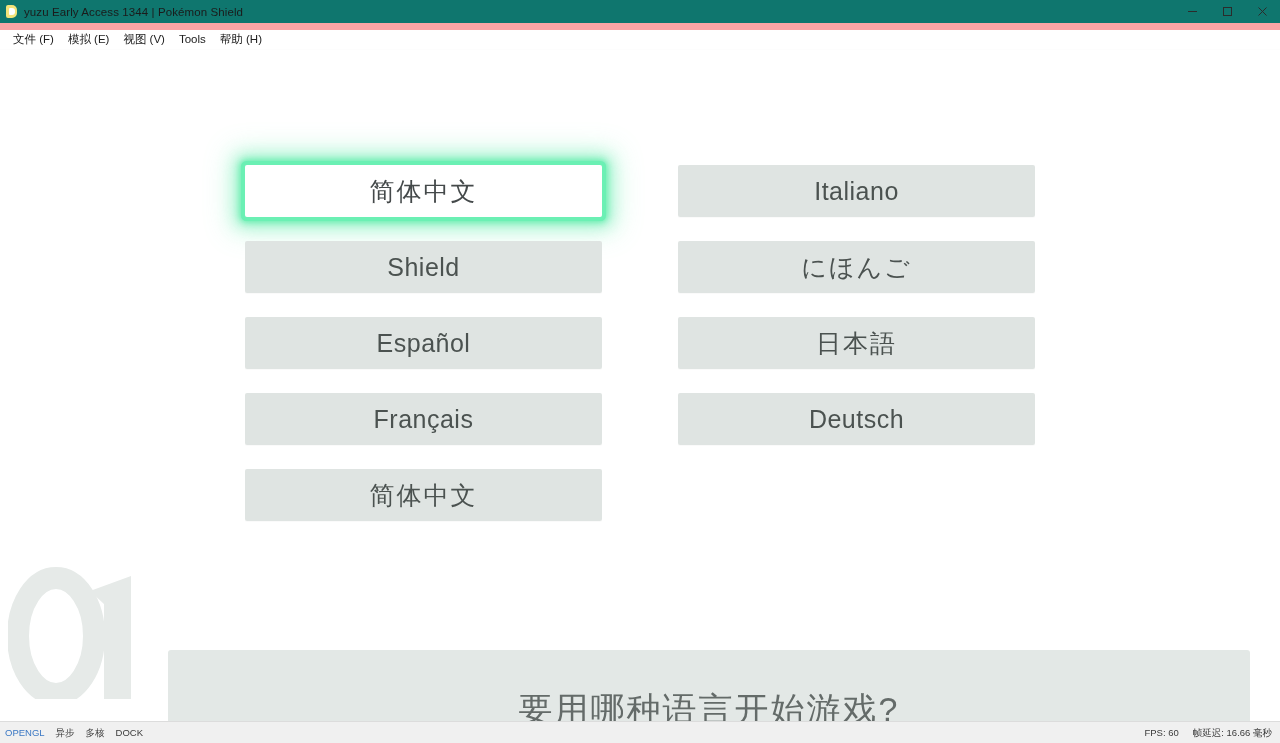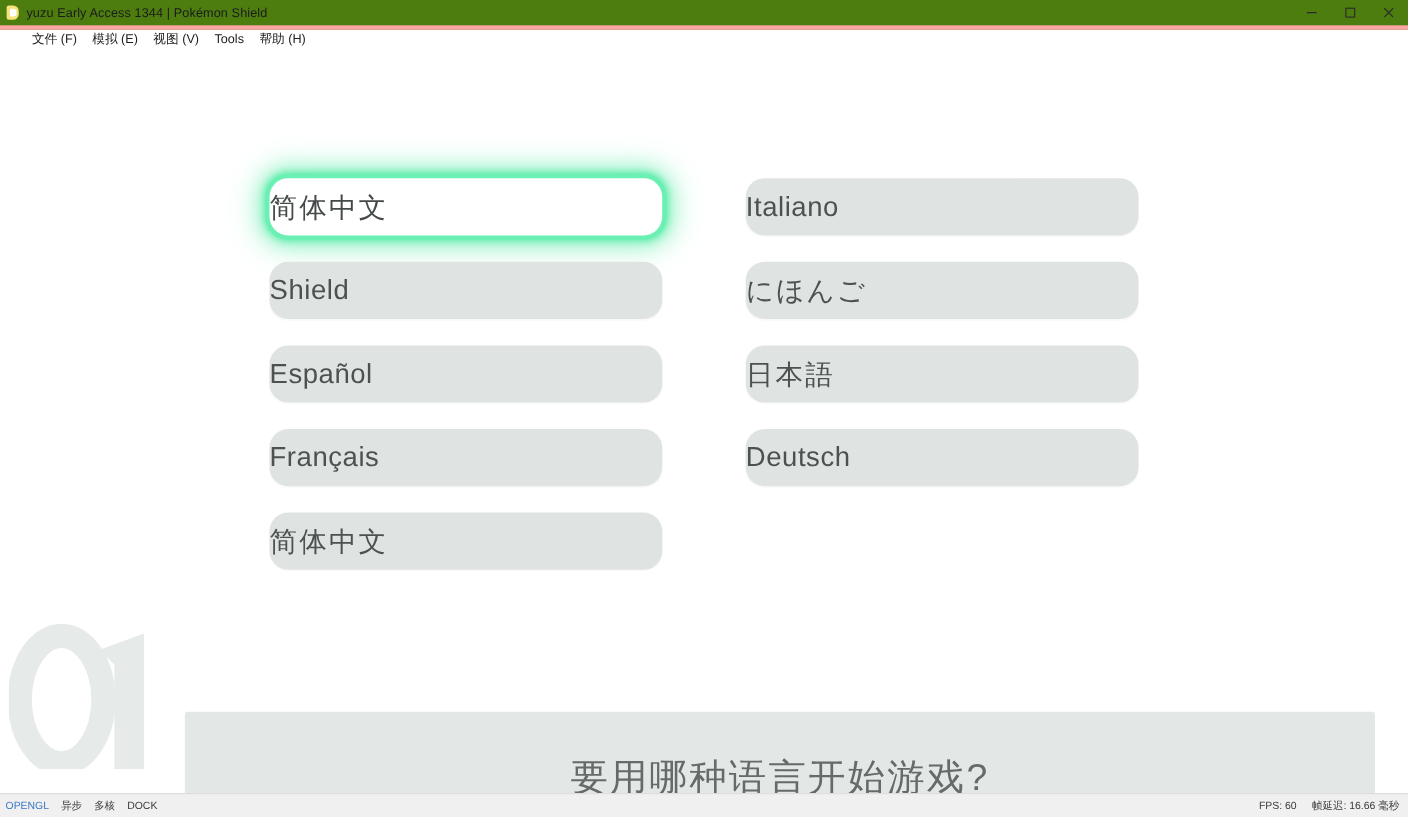--- a/index.html
+++ b/index.html
@@ -28,11 +28,11 @@
   .titlebar {
     height: 23px;
     min-height: 23px;
-    background: #4d7c0f;
-    display: flex;
-    align-items: center;
-    position: relative;
-    border-bottom: 4px solid #fca5a5;
+    background: #0f766e;
+    display: flex;
+    align-items: center;
+    position: relative;
+    border-bottom: 7px solid #fca5a5;
   }
   .title-icon {
     width: 13px;

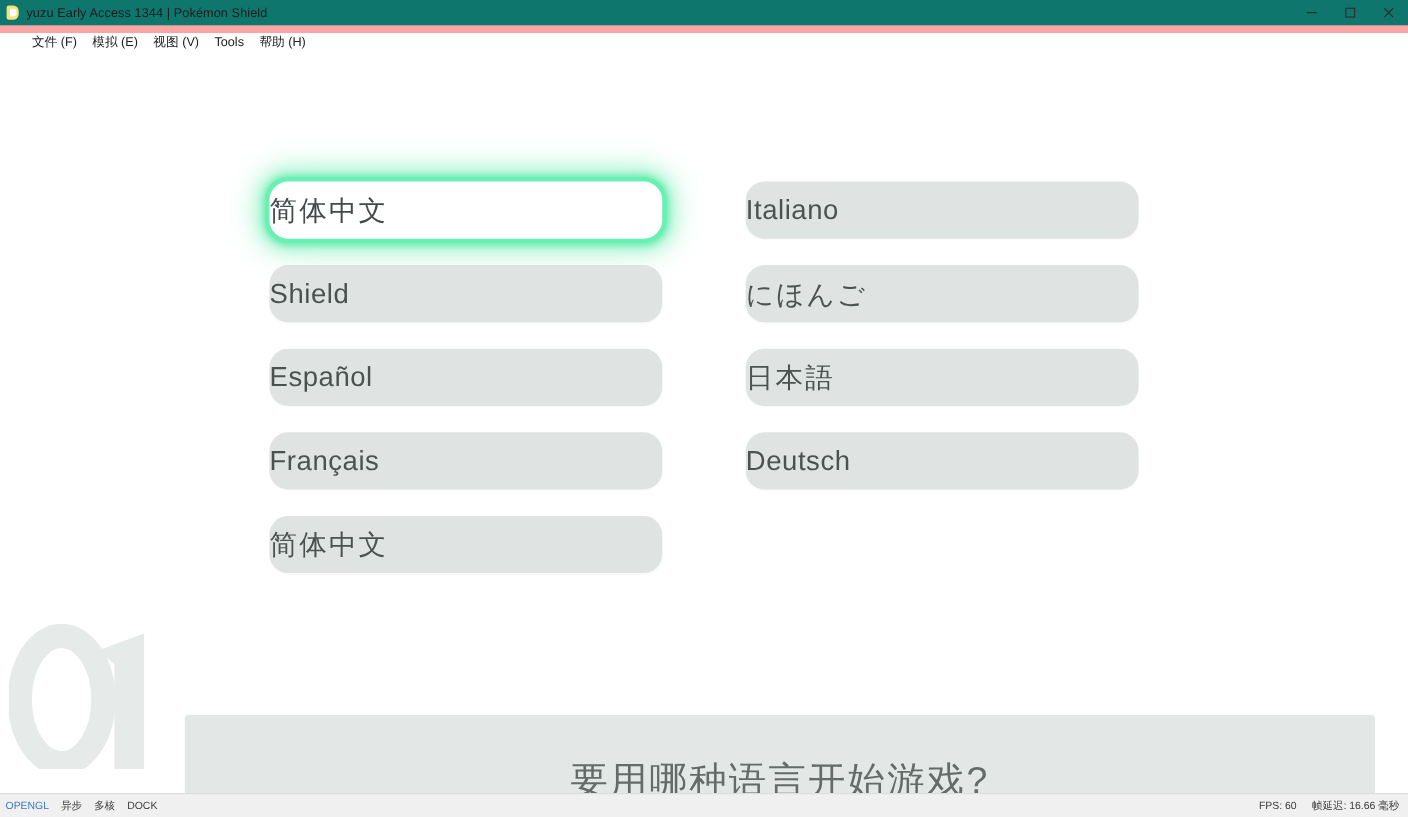--- a/index.html
+++ b/index.html
@@ -86,7 +86,7 @@
     background: #ffffff;
     display: flex;
     align-items: center;
-    padding-left: 22px;
+    padding-left: 6px;
     border-bottom: 1px solid #fdfdfd;
   }
   .menu-item {

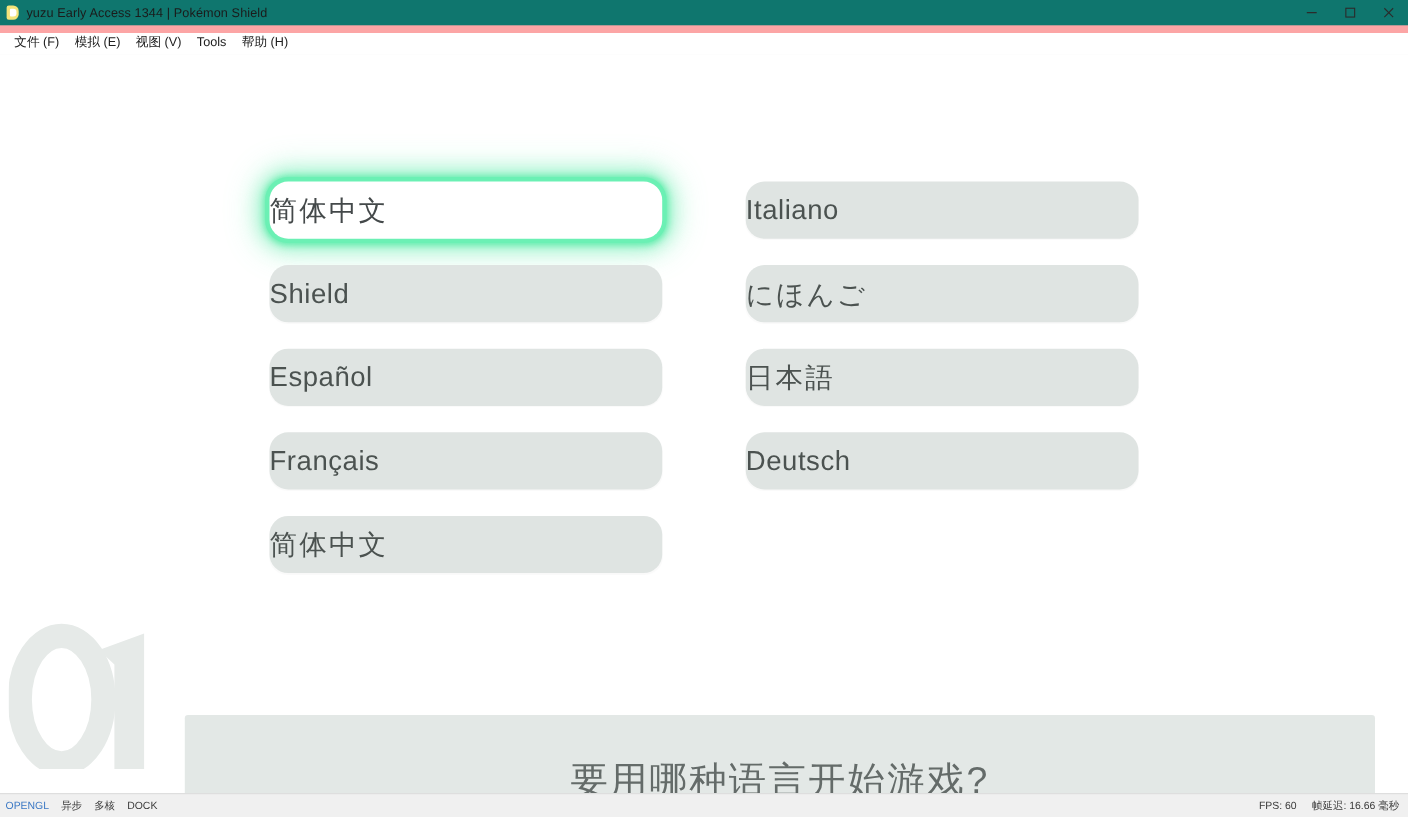--- a/index.html
+++ b/index.html
@@ -129,10 +129,11 @@
   }
   .langbtn {
     height: 52px;
-    border-radius: 17px;
+    border-radius: 2px;
     background: #dfe4e2;
     display: flex;
     align-items: center;
+    justify-content: center;
     font-size: 25px;
     color: #4b5250;
     letter-spacing: 0.5px;

